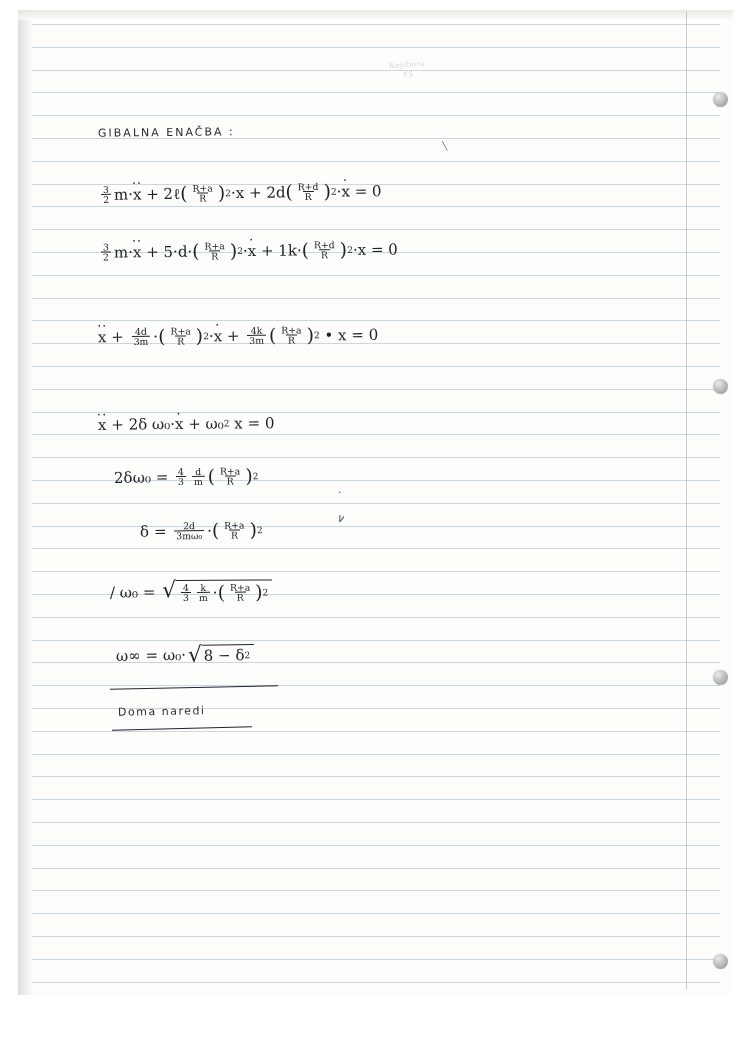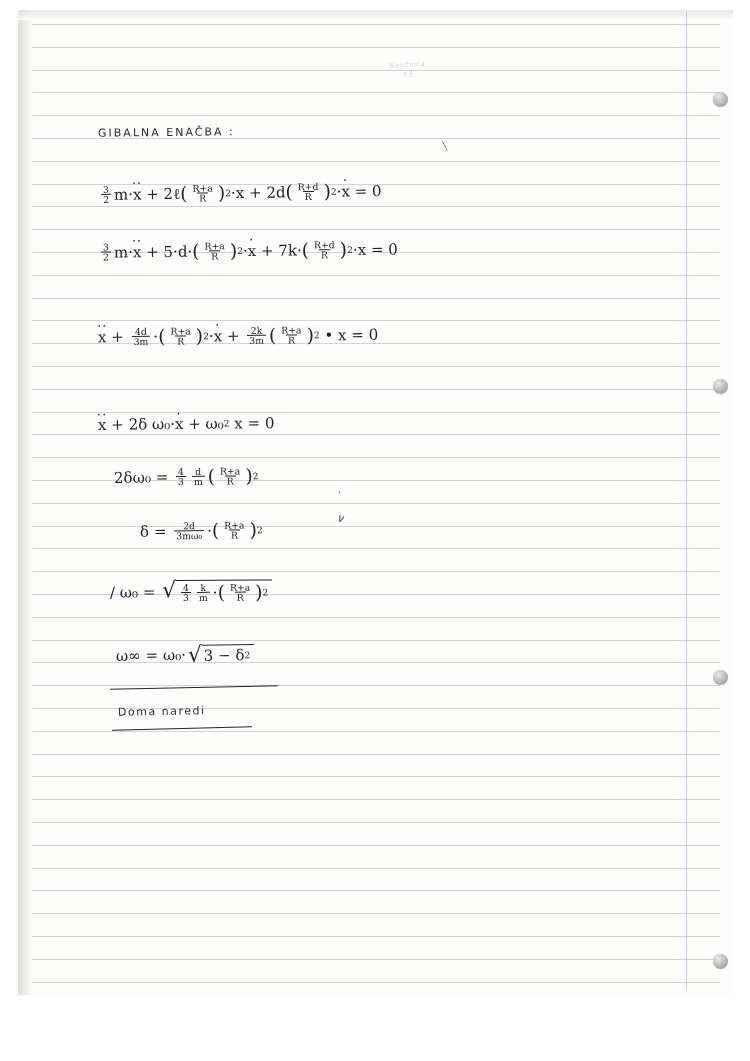--- a/index.html
+++ b/index.html
@@ -328,7 +328,7 @@
     <span>·</span>
     <span class="dots" data-dots="·">x</span>
     <span>&nbsp;+&nbsp;</span>
-    <span>7k·</span>
+    <span>1k·</span>
     <span class="par">(</span>
     <span class="frac">
       <span class="num">R+d</span>

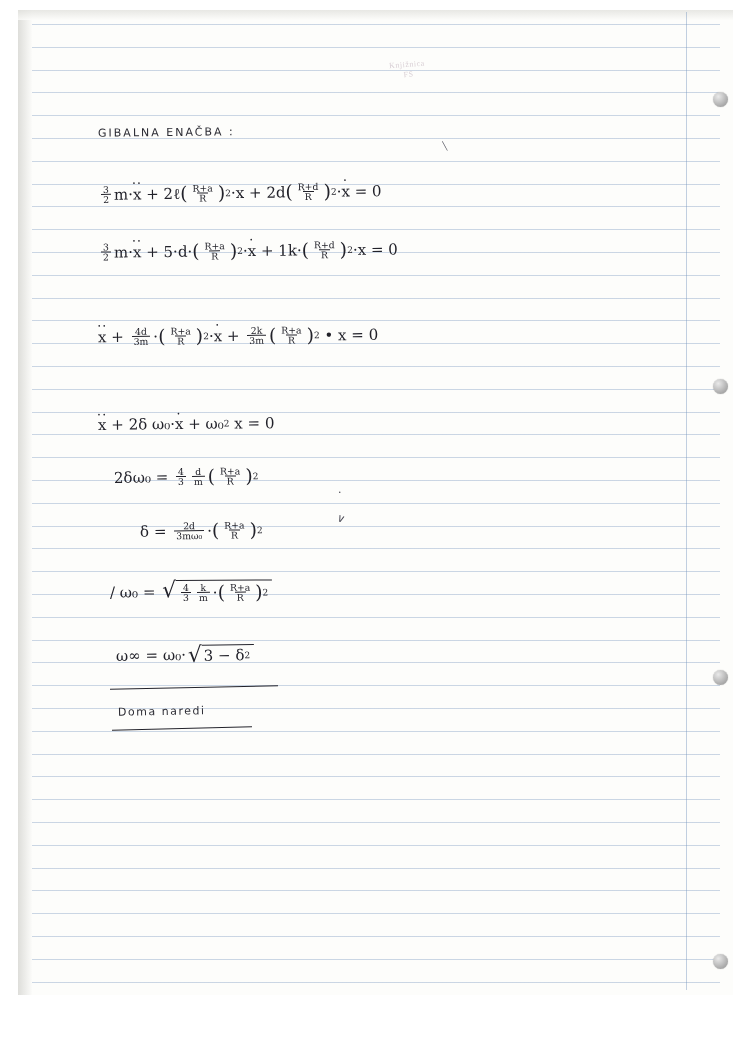--- a/index.html
+++ b/index.html
@@ -361,7 +361,7 @@
     <span class="dots" data-dots="·">x</span>
     <span>&nbsp;+&nbsp;</span>
     <span class="frac">
-      <span class="num">2k</span>
+      <span class="num">4k</span>
       <span class="den">3m</span>
     </span>
     <span class="par">(</span>

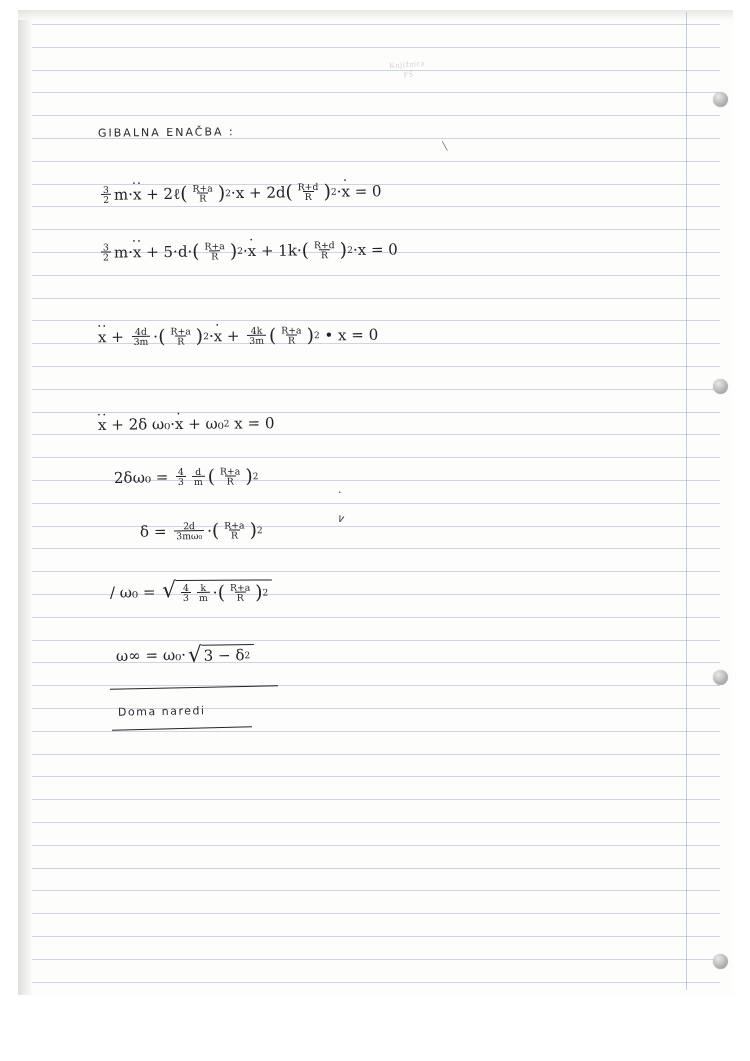--- a/index.html
+++ b/index.html
@@ -465,7 +465,7 @@
     <span class="radical">
       <span class="sign">√</span>
       <span class="body">
-        <span>3 − δ</span>
+        <span>8 − δ</span>
           <sup>2</sup>
       </span>
     </span>

